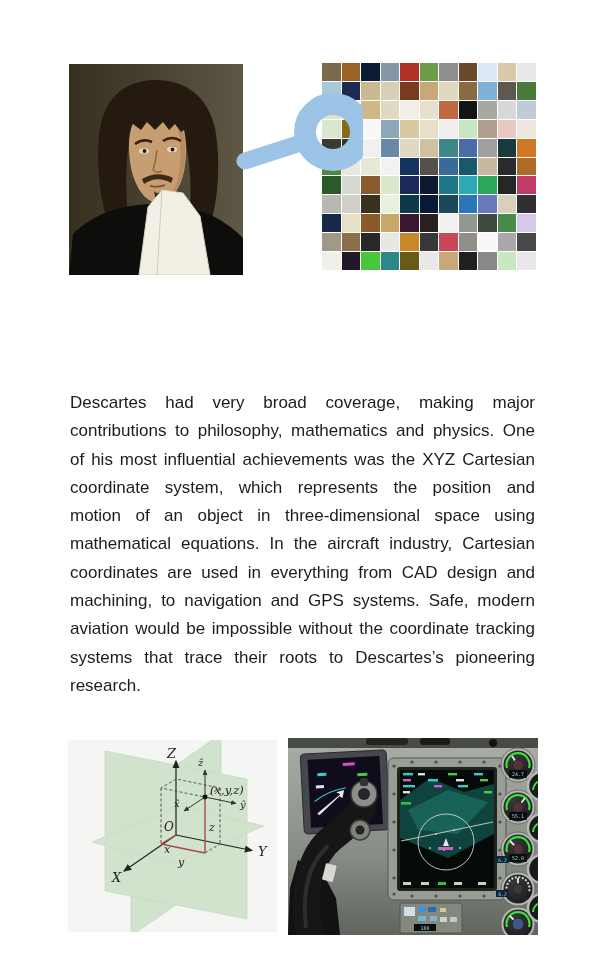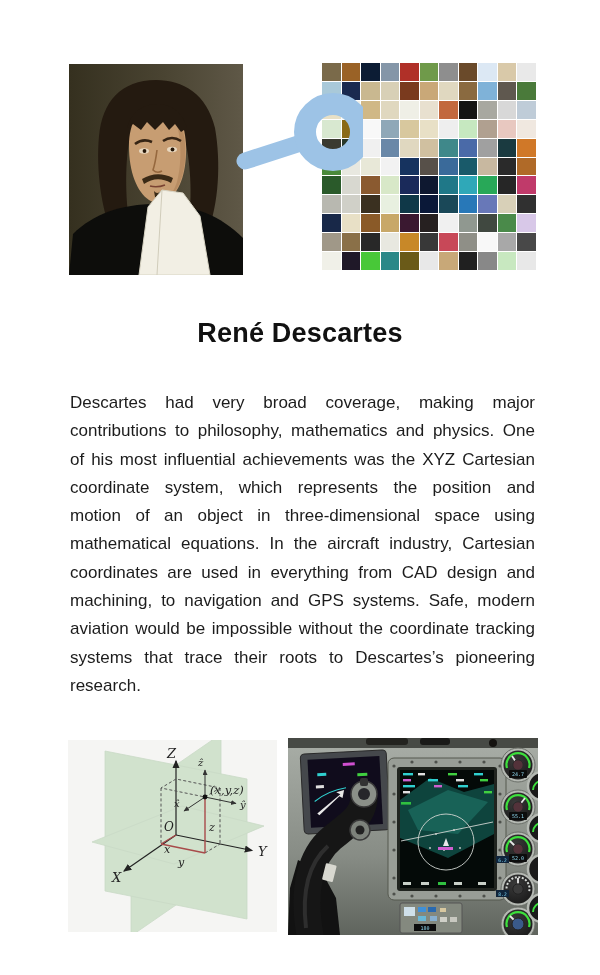--- a/index.html
+++ b/index.html
@@ -204,7 +204,6 @@
     <circle cx="105" cy="48" r="28" fill="none" stroke-width="22" stroke="#9DC3E6"></circle>
   </svg>
 
-  <div class="abs title">René Descartes</div>
 
   <div class="abs body-text">Descartes had very broad coverage, making major contributions to philosophy, mathematics and physics. One of his most influential achievements was the XYZ Cartesian coordinate system, which represents the position and motion of an object in three-dimensional space using mathematical equations. In the aircraft industry, Cartesian coordinates are used in everything from CAD design and machining, to navigation and GPS systems. Safe, modern aviation would be impossible without the coordinate tracking systems that trace their roots to Descartes’s pioneering research.</div>
 

